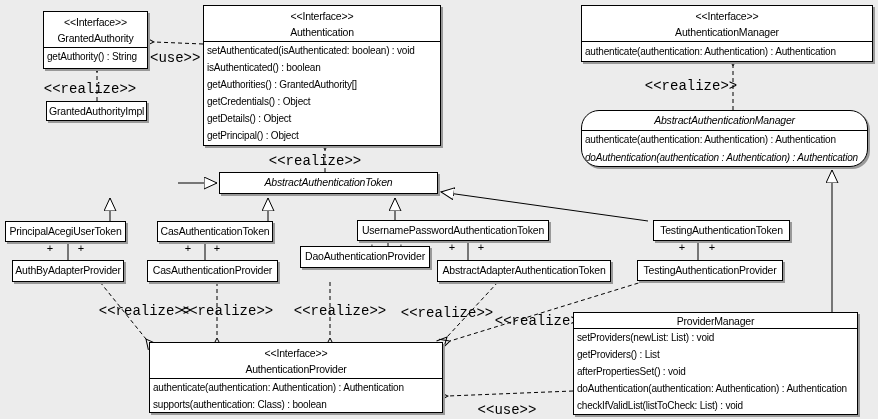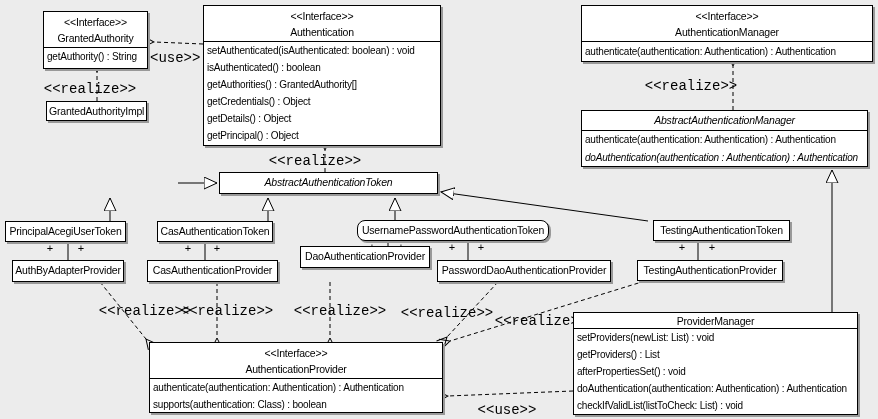--- a/index.html
+++ b/index.html
@@ -134,7 +134,7 @@
     </div>
   </div>
 
-  <div class="cls one lh18" style="left:581px;top:110px;width:287px;height:57px;">
+  <div class="cls one lh18" style="left:581px;top:110px;width:287px;height:57px;border-radius:18px;">
     <div class="hd">
       <div class="nm it">AbstractAuthenticationManager</div>
     </div>

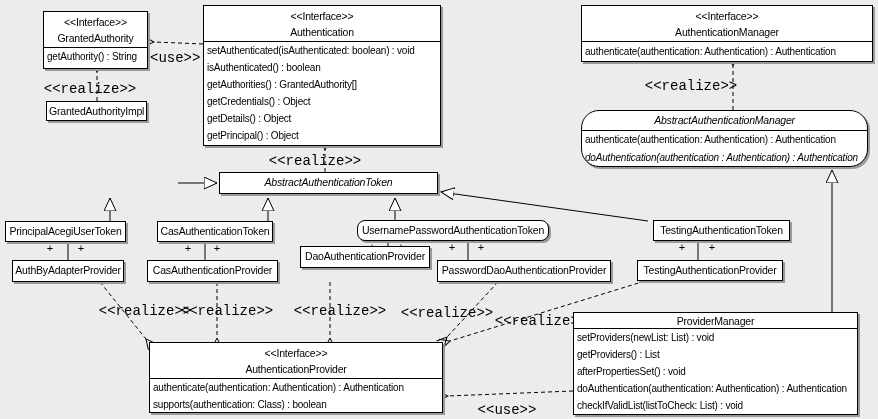--- a/index.html
+++ b/index.html
@@ -163,7 +163,7 @@
     </div>
   </div>
 
-  <div class="cls one" style="left:357px;top:220px;width:192px;height:21px;border-radius:8px;">
+  <div class="cls one" style="left:357px;top:220px;width:192px;height:21px;">
     <div class="hd">
       <div class="nm">UsernamePasswordAuthenticationToken</div>
     </div>

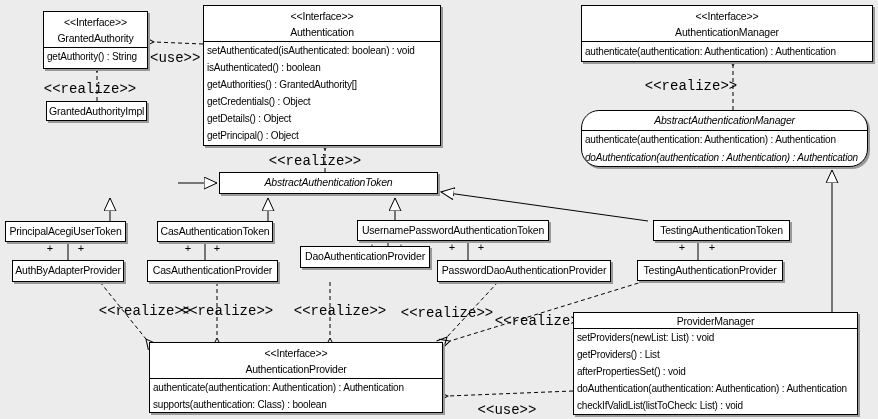--- a/index.html
+++ b/index.html
@@ -195,7 +195,7 @@
 
   <div class="cls one" style="left:437px;top:260px;width:174px;height:22px;">
     <div class="hd">
-      <div class="nm">PasswordDaoAuthenticationProvider</div>
+      <div class="nm">AbstractAdapterAuthenticationToken</div>
     </div>
   </div>
 

